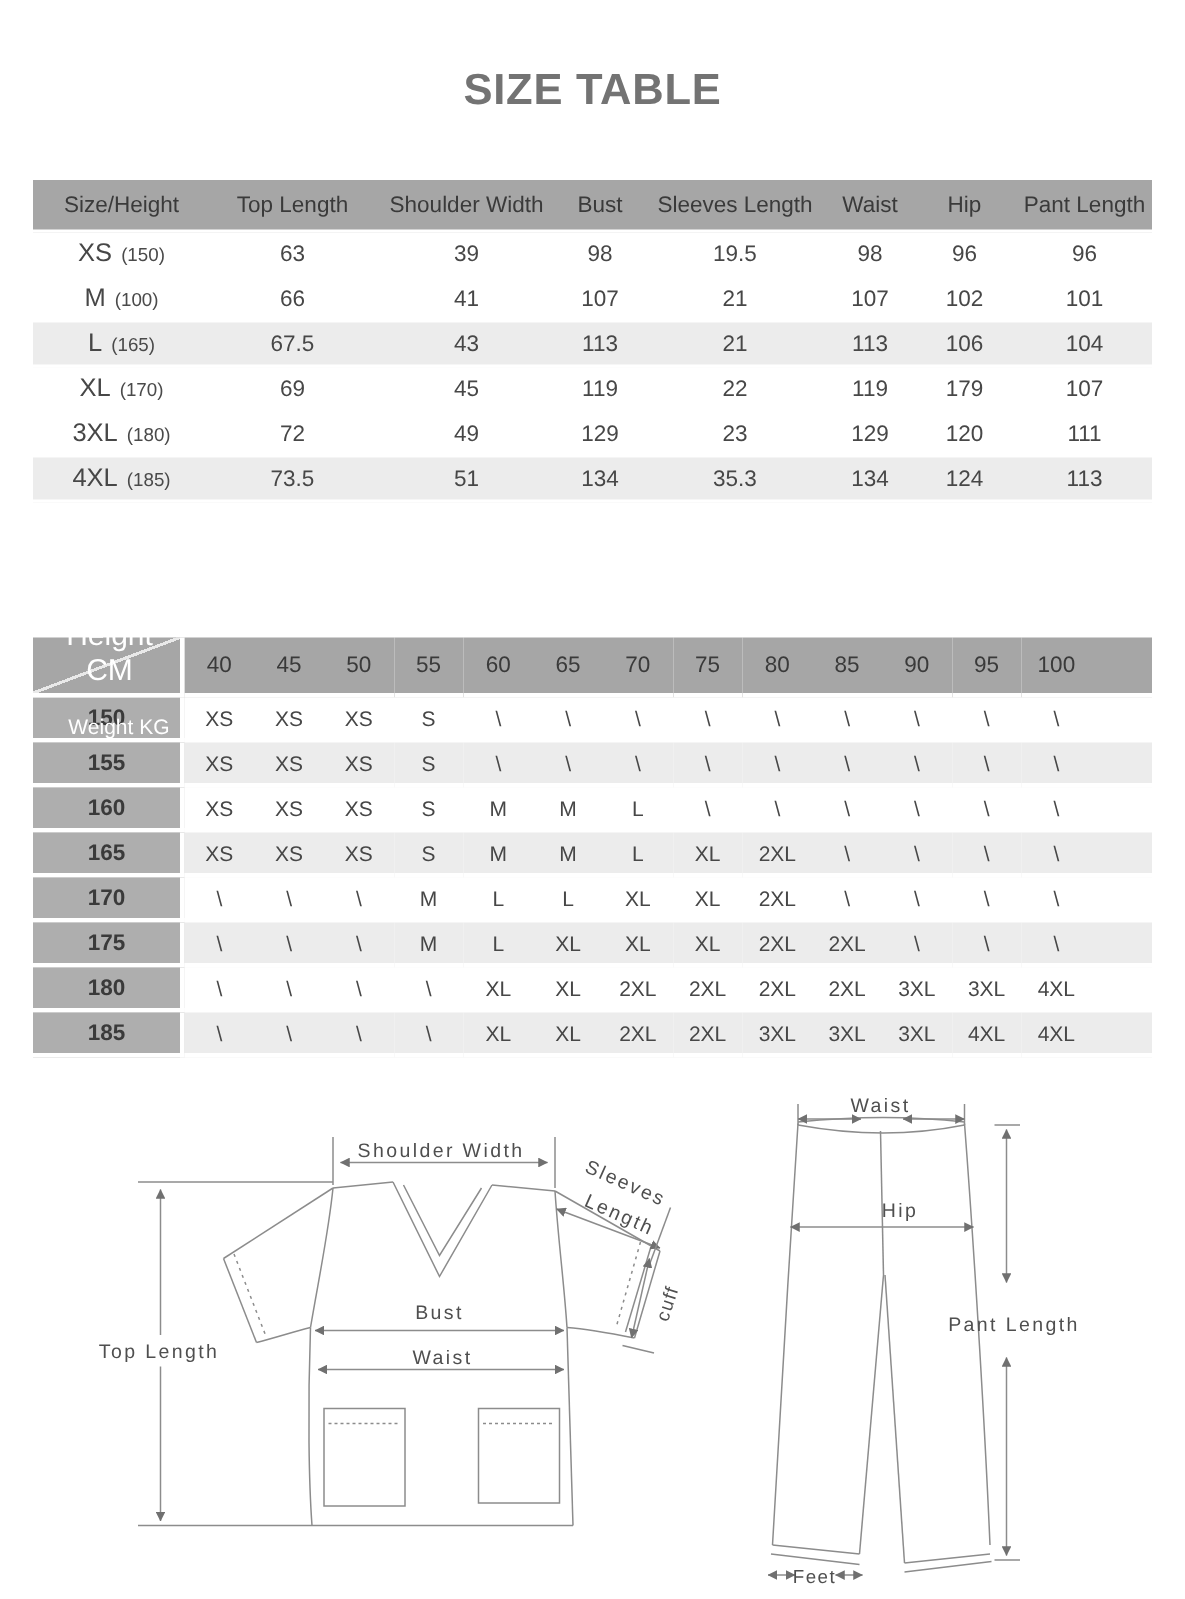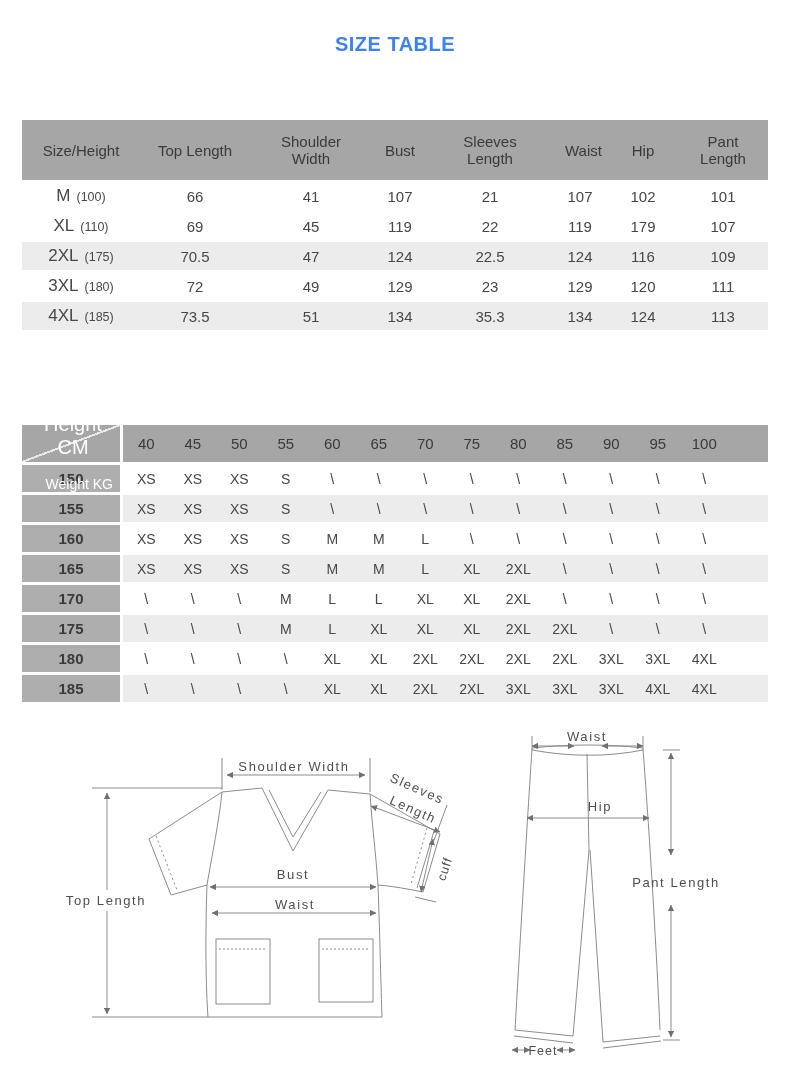--- a/index.html
+++ b/index.html
@@ -11,8 +11,8 @@
     --line:#8c8c8c;--label-text:#4f4f4f;
   }
   .title{
-    position:absolute;top:33px;left:0;width:100%;margin:0;
-    text-align:center;font-size:20px;font-weight:700;color:#3b82f6;letter-spacing:.5px;
+    position:absolute;top:44px;left:0;width:100%;margin:0;
+    text-align:center;font-size:29px;font-weight:700;color:#737373;letter-spacing:.5px;
   }
   table{border-collapse:separate;border-spacing:0;table-layout:fixed;position:absolute;left:22px;width:746px;}
   

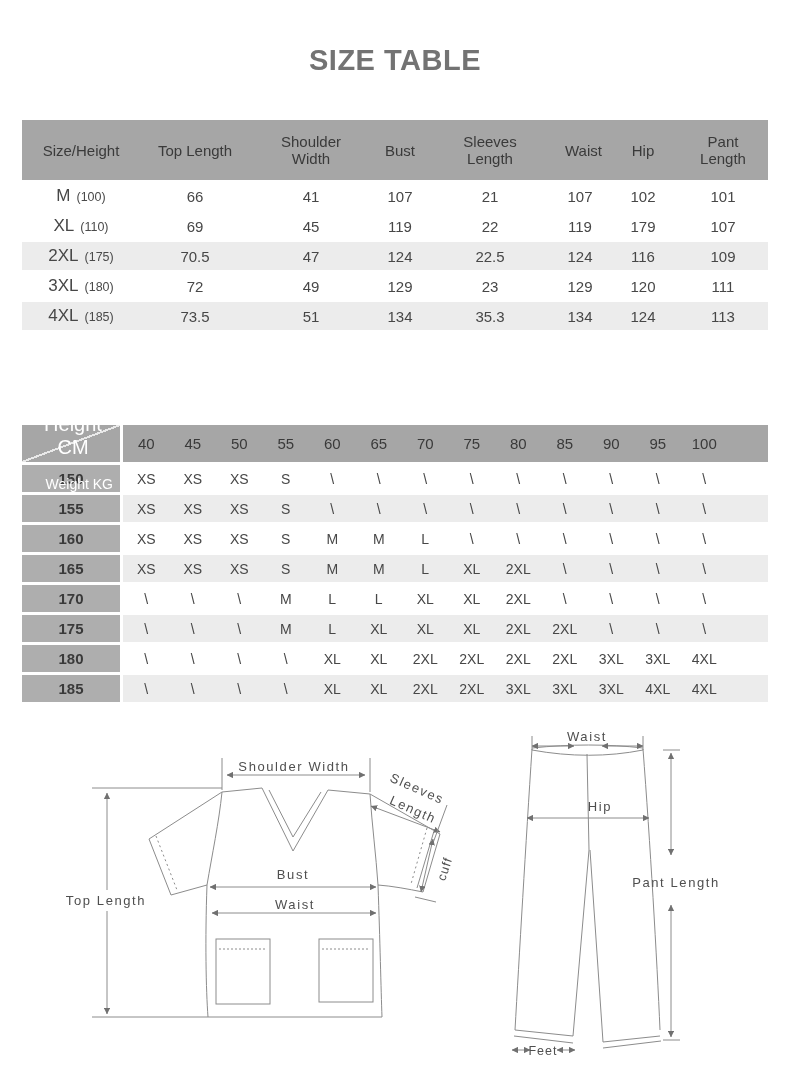--- a/index.html
+++ b/index.html
@@ -19,7 +19,7 @@
   .t1{top:120px;}
   .t1 thead th{
     background:var(--header-bg);height:33px;border-bottom:2px solid #fff;
-    font-size:15px;font-weight:400;color:var(--header-text);text-align:center;padding:13px;
+    font-size:15px;font-weight:400;color:var(--header-text);text-align:center;padding:0;
   }
   .t1 td{
     height:28px;border-bottom:2px solid #fff;text-align:center;vertical-align:middle;

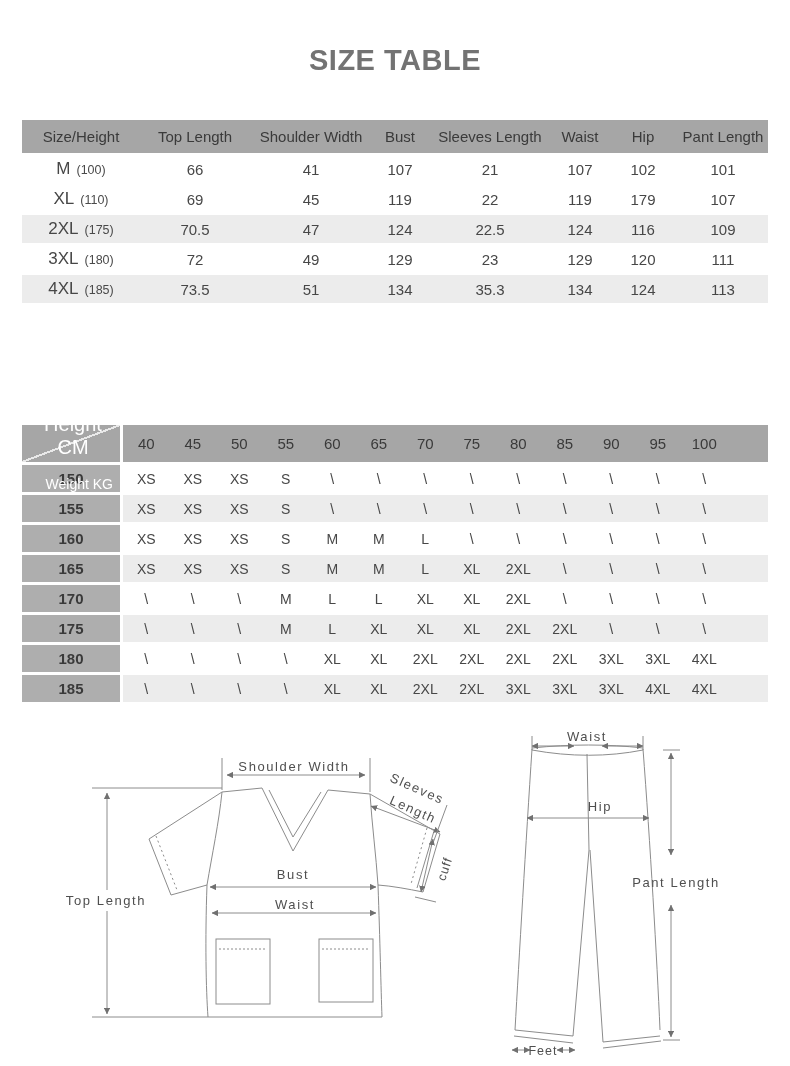--- a/index.html
+++ b/index.html
@@ -87,6 +87,16 @@
       </tr>
   </thead>
   <tbody>
+      <tr>
+        <td><span class="sz">XS</span><span class="ht">(150)</span></td>
+        <td>63</td>
+        <td>39</td>
+        <td>98</td>
+        <td>19.5</td>
+        <td>98</td>
+        <td>96</td>
+        <td>96</td>
+      </tr>
       <tr>
         <td><span class="sz">M</span><span class="ht">(100)</span></td>
         <td>66</td>

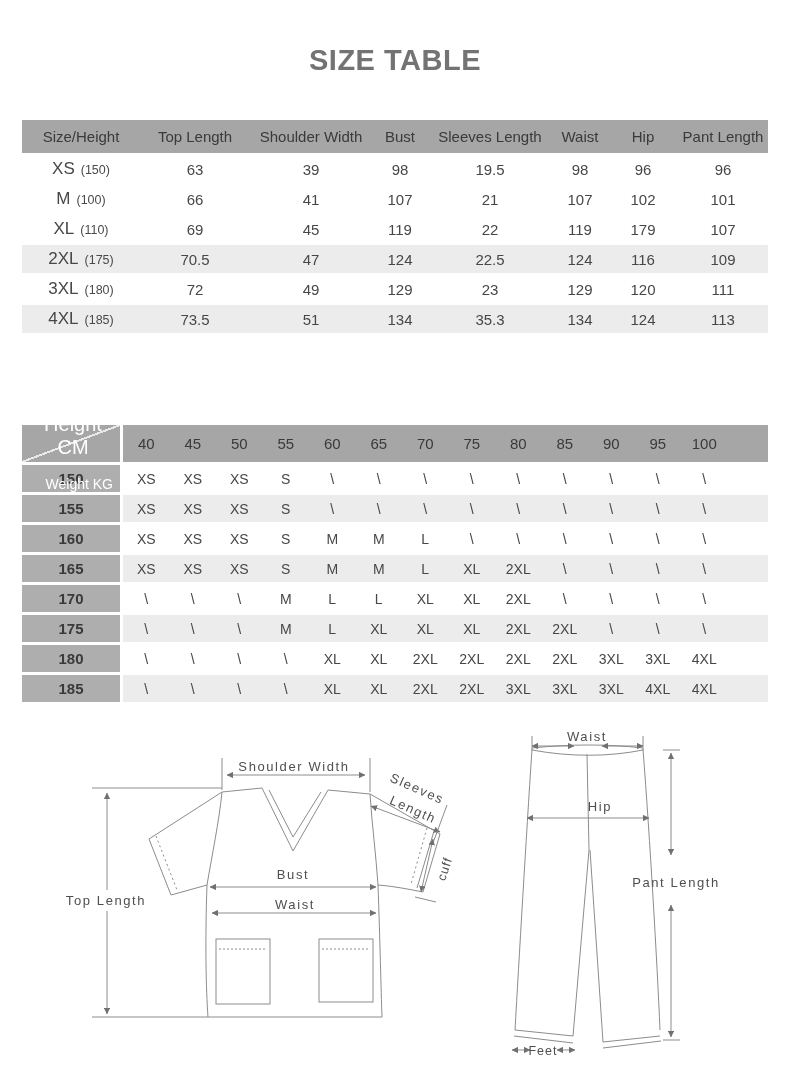--- a/index.html
+++ b/index.html
@@ -106,6 +106,16 @@
         <td>107</td>
         <td>102</td>
         <td>101</td>
+      </tr>
+      <tr class="alt">
+        <td><span class="sz">L</span><span class="ht">(165)</span></td>
+        <td>67.5</td>
+        <td>43</td>
+        <td>113</td>
+        <td>21</td>
+        <td>113</td>
+        <td>106</td>
+        <td>104</td>
       </tr>
       <tr>
         <td><span class="sz">XL</span><span class="ht">(110)</span></td>

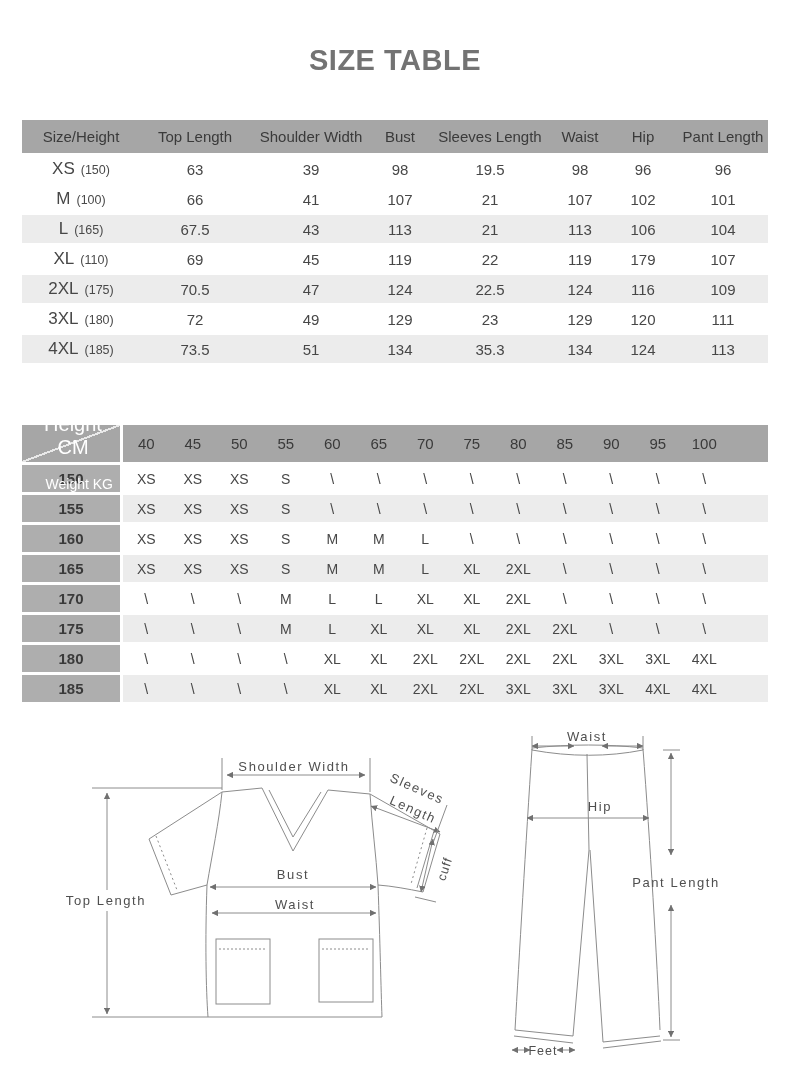--- a/index.html
+++ b/index.html
@@ -118,7 +118,7 @@
         <td>104</td>
       </tr>
       <tr>
-        <td><span class="sz">XL</span><span class="ht">(110)</span></td>
+        <td><span class="sz">XL</span><span class="ht">(170)</span></td>
         <td>69</td>
         <td>45</td>
         <td>119</td>

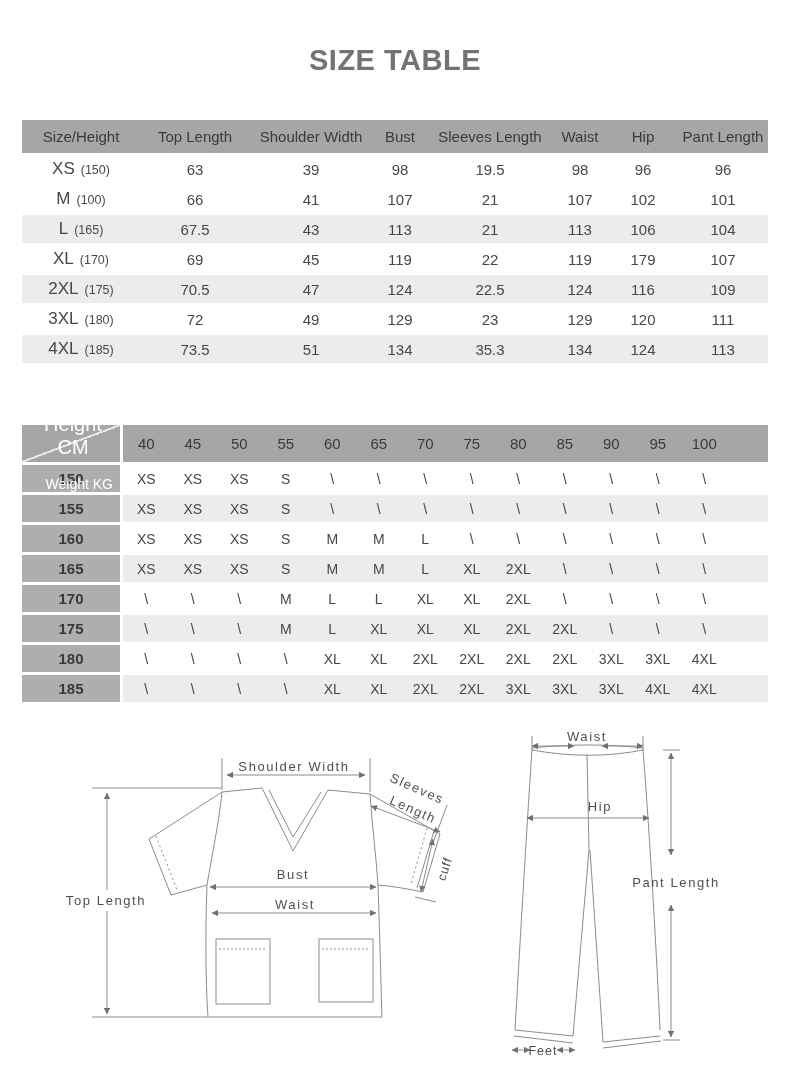--- a/index.html
+++ b/index.html
@@ -126,16 +126,6 @@
         <td>119</td>
         <td>179</td>
         <td>107</td>
-      </tr>
-      <tr class="alt">
-        <td><span class="sz">2XL</span><span class="ht">(175)</span></td>
-        <td>70.5</td>
-        <td>47</td>
-        <td>124</td>
-        <td>22.5</td>
-        <td>124</td>
-        <td>116</td>
-        <td>109</td>
       </tr>
       <tr>
         <td><span class="sz">3XL</span><span class="ht">(180)</span></td>

